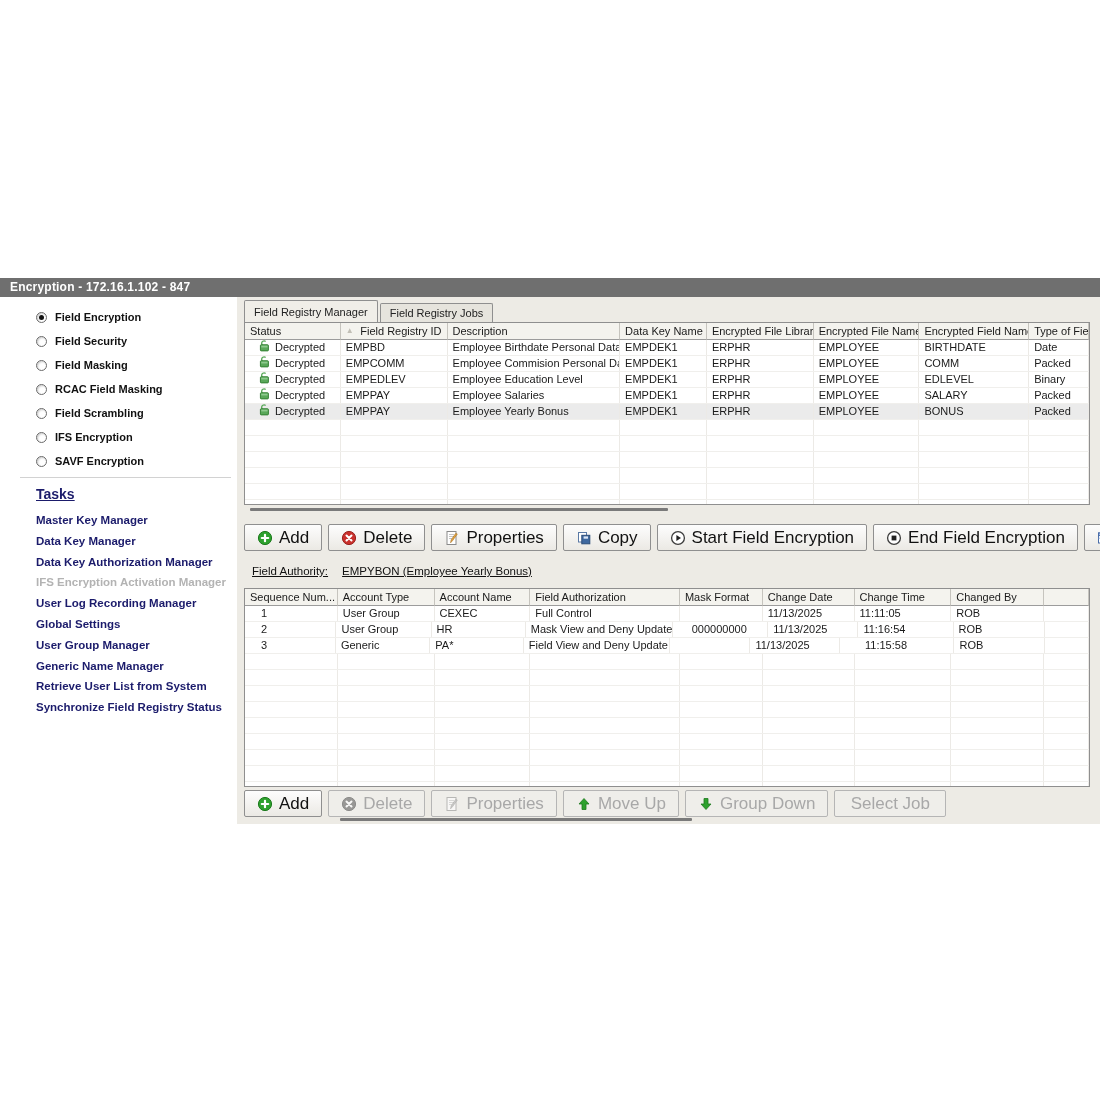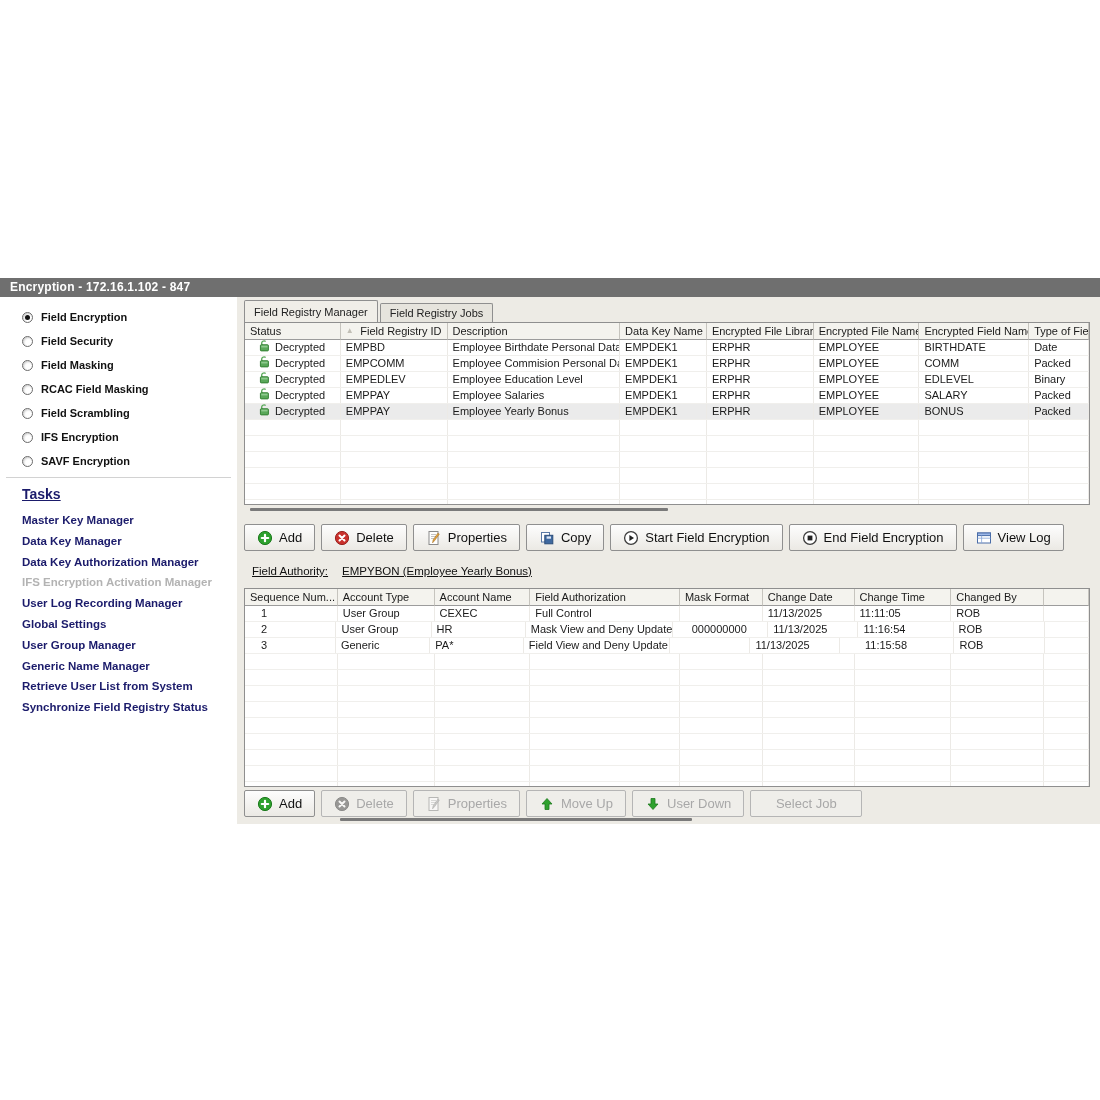--- a/index.html
+++ b/index.html
@@ -15,7 +15,7 @@
     line-height:19px; padding-left:10px; letter-spacing:.2px; }
 
   
-  .sidebar { position:absolute; left:0; top:19px; width:237px; height:527px; background:#fff; }
+  .sidebar { position:absolute; left:0; top:19px; width:237px; height:527px; background:#fff;padding-left:14px; }
   .radio-group { padding-top:8px; }
   .radio-item { display:flex; align-items:center; height:24px; padding-left:22px; cursor:default; }
   .radio-circle { width:11px; height:11px; border:1px solid #6b6b6b; border-radius:50%;

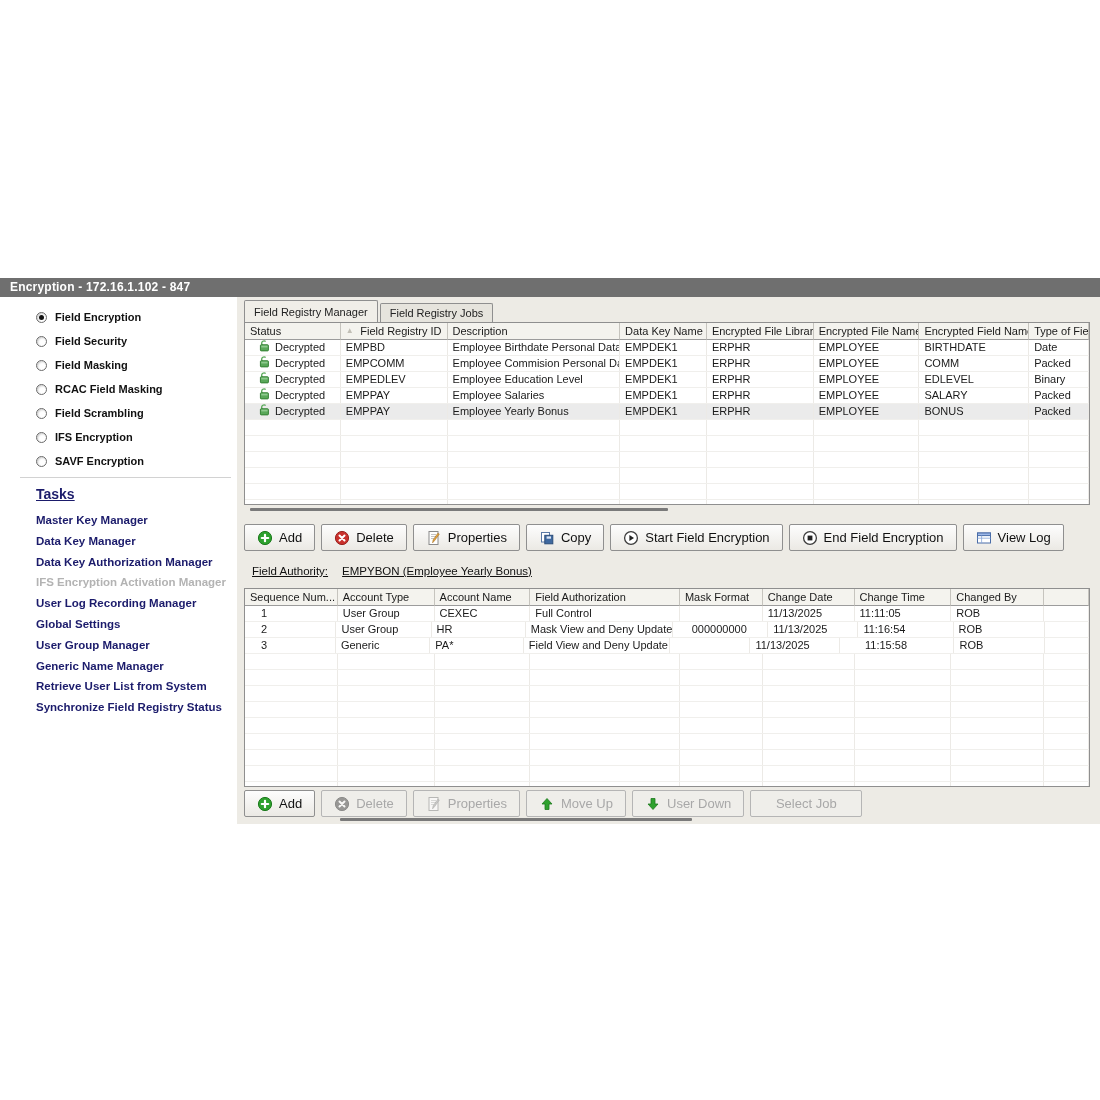--- a/index.html
+++ b/index.html
@@ -72,7 +72,7 @@
   .tb1 { left:7px; top:227px; }
   .tb2 { left:7px; top:493px; }
   .btn { display:inline-flex; align-items:center; gap:6px; height:27px; padding:0 12px;
-    border:1px solid #8f8f8f; border-radius:2px; font-size:13px; color:#111;
+    border:1px solid #8f8f8f; border-radius:2px; font-size:17px; color:#111;
     background:linear-gradient(#fdfdfd,#ebe9e4); cursor:pointer; white-space:nowrap; }
   .btn .icon { width:16px; height:16px; display:inline-flex; flex:0 0 auto; }
   .btn.disabled { color:#a8a8a8; border-color:#b5b5b5; background:#efeeea; cursor:default; }

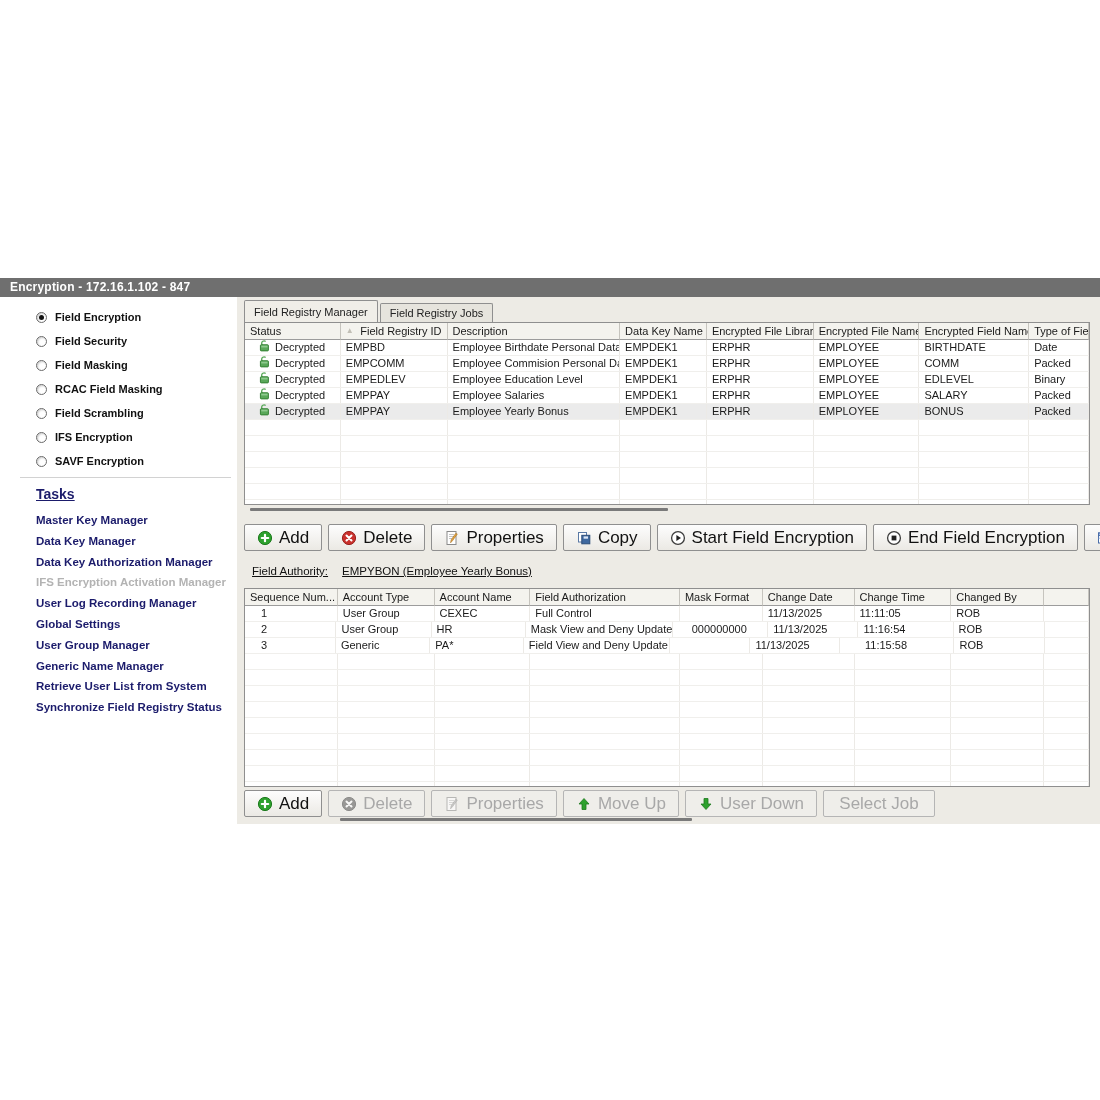--- a/index.html
+++ b/index.html
@@ -607,7 +607,7 @@
                 <path d="M8 13.5L3 8h3V2.5h4V8h3z" fill="#2ea12e" stroke="#1e7a1e" stroke-width="0.8"></path>
               </svg>
             </span>
-            <span>User Down</span>
+            <span>Group Down</span>
           </button>
           <button class="btn disabled no-icon">
             <span>Select Job</span>

